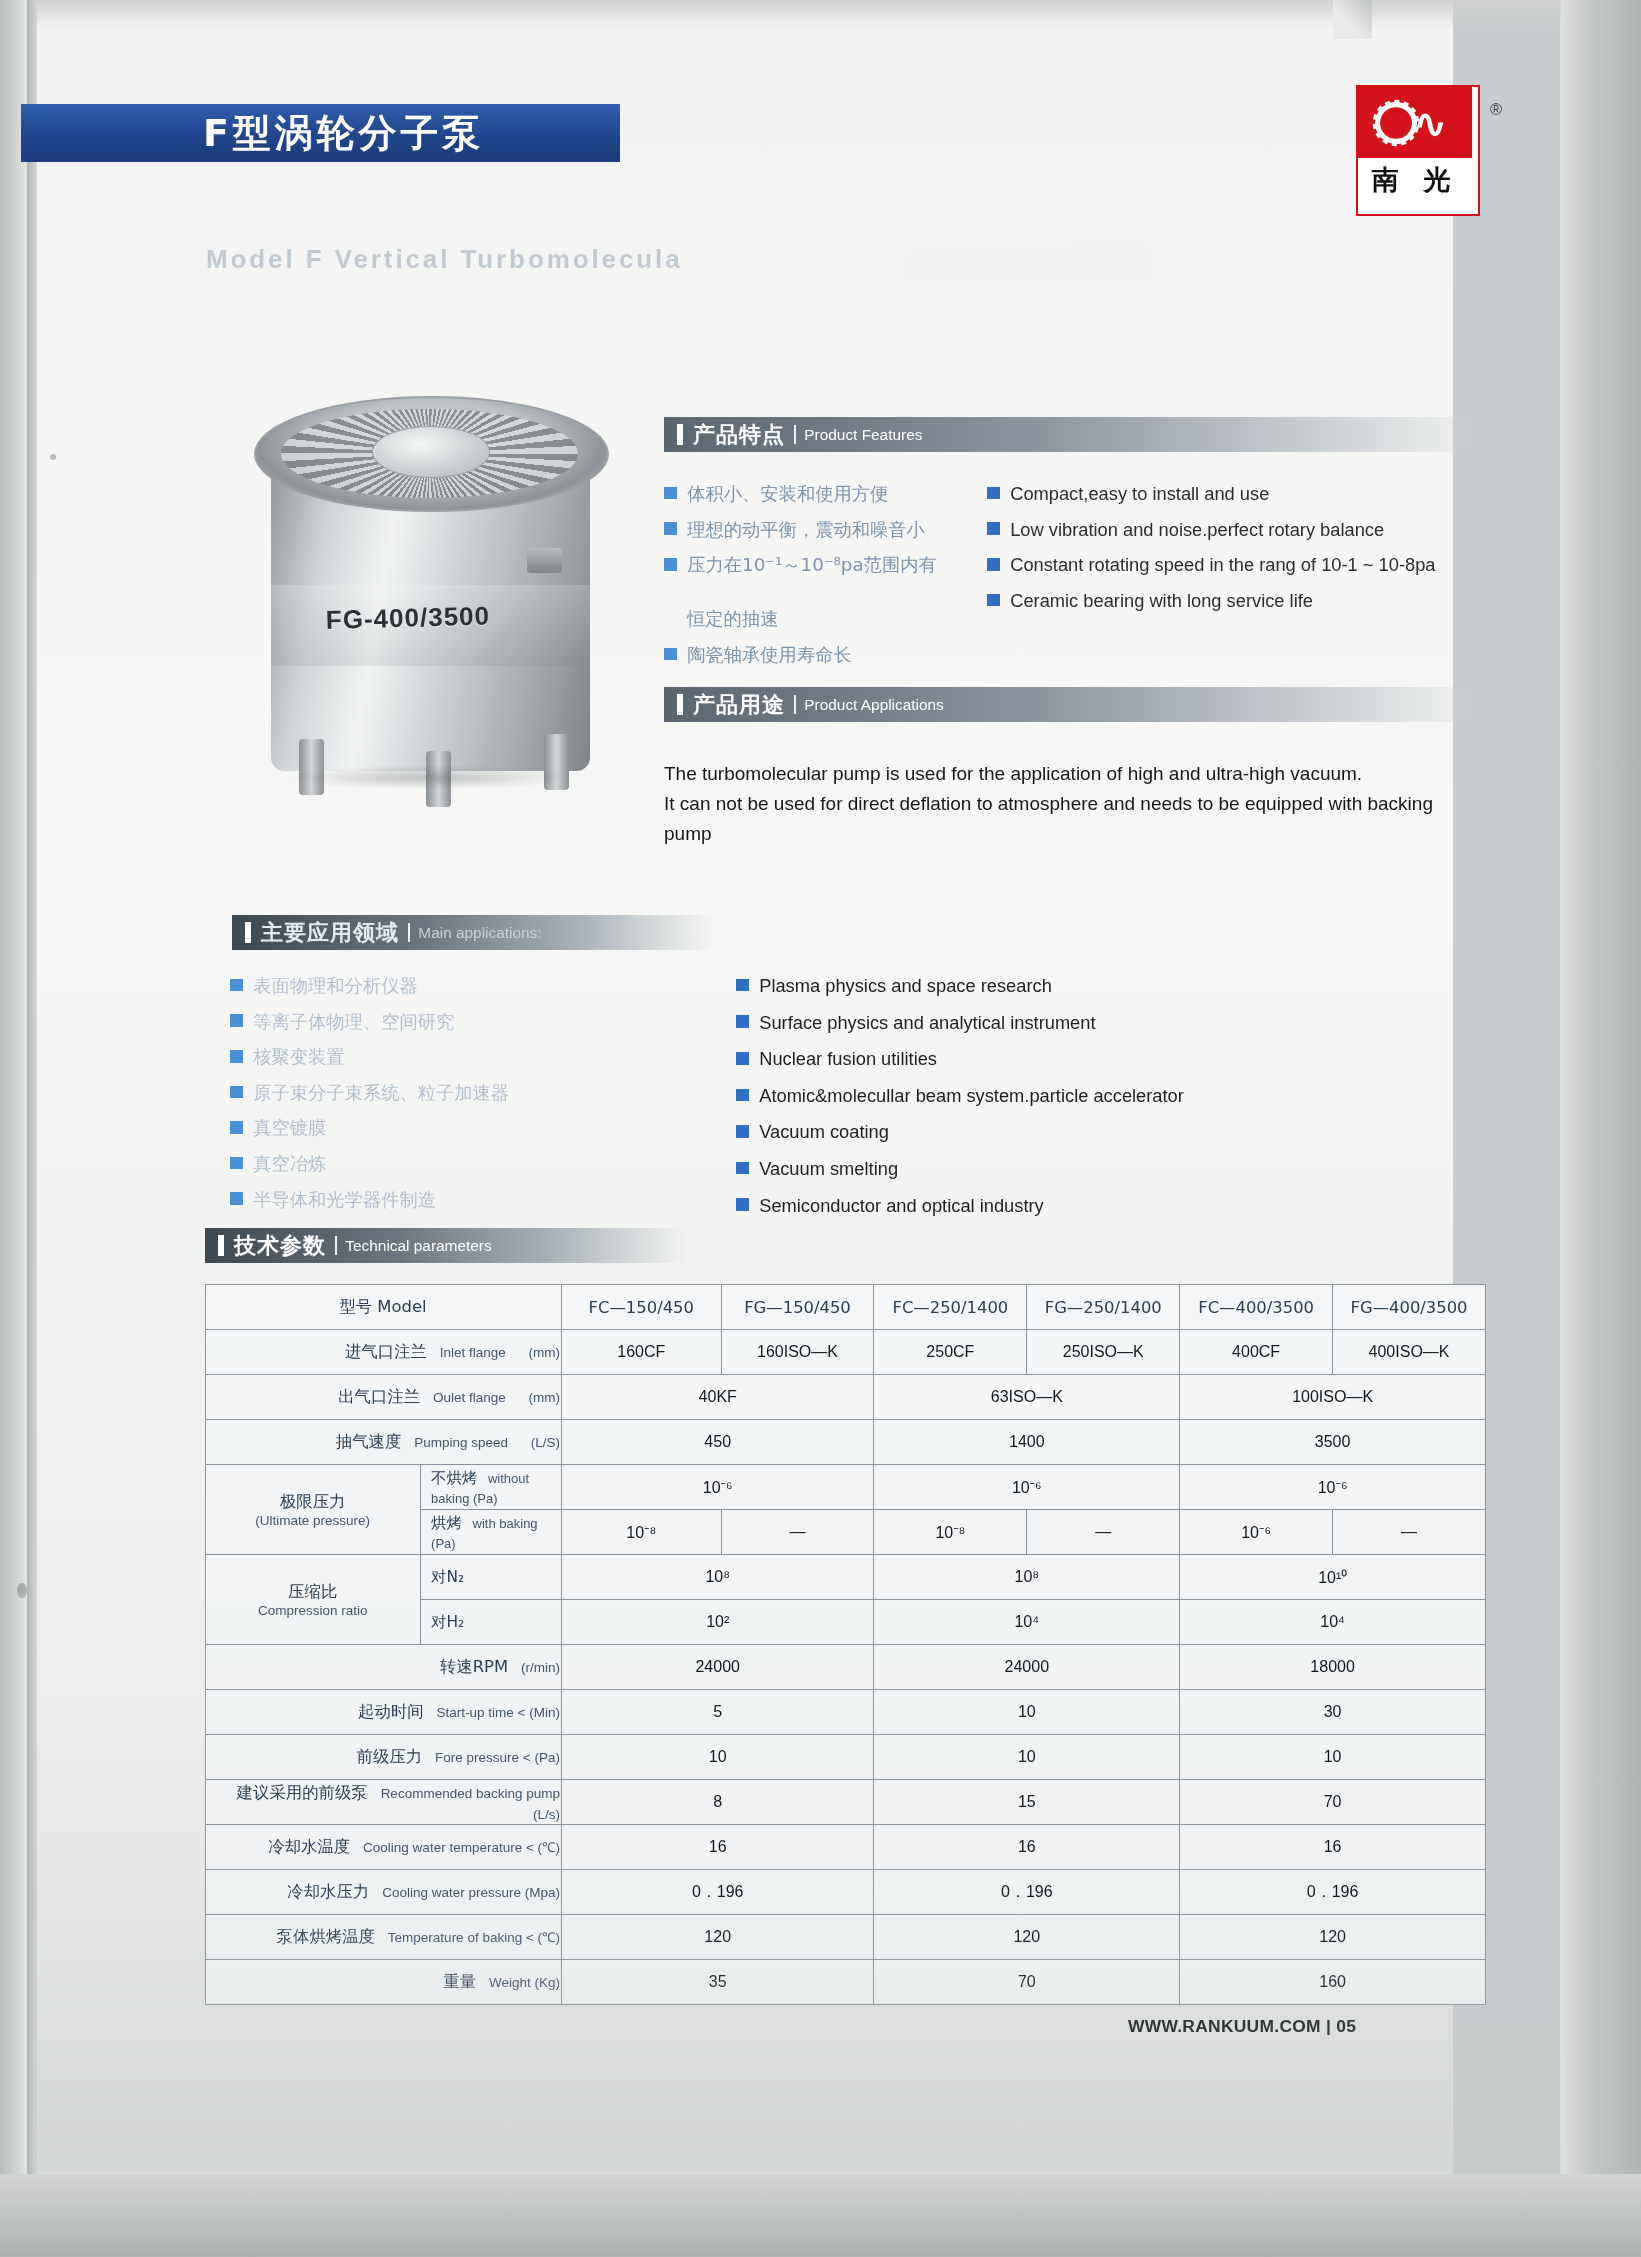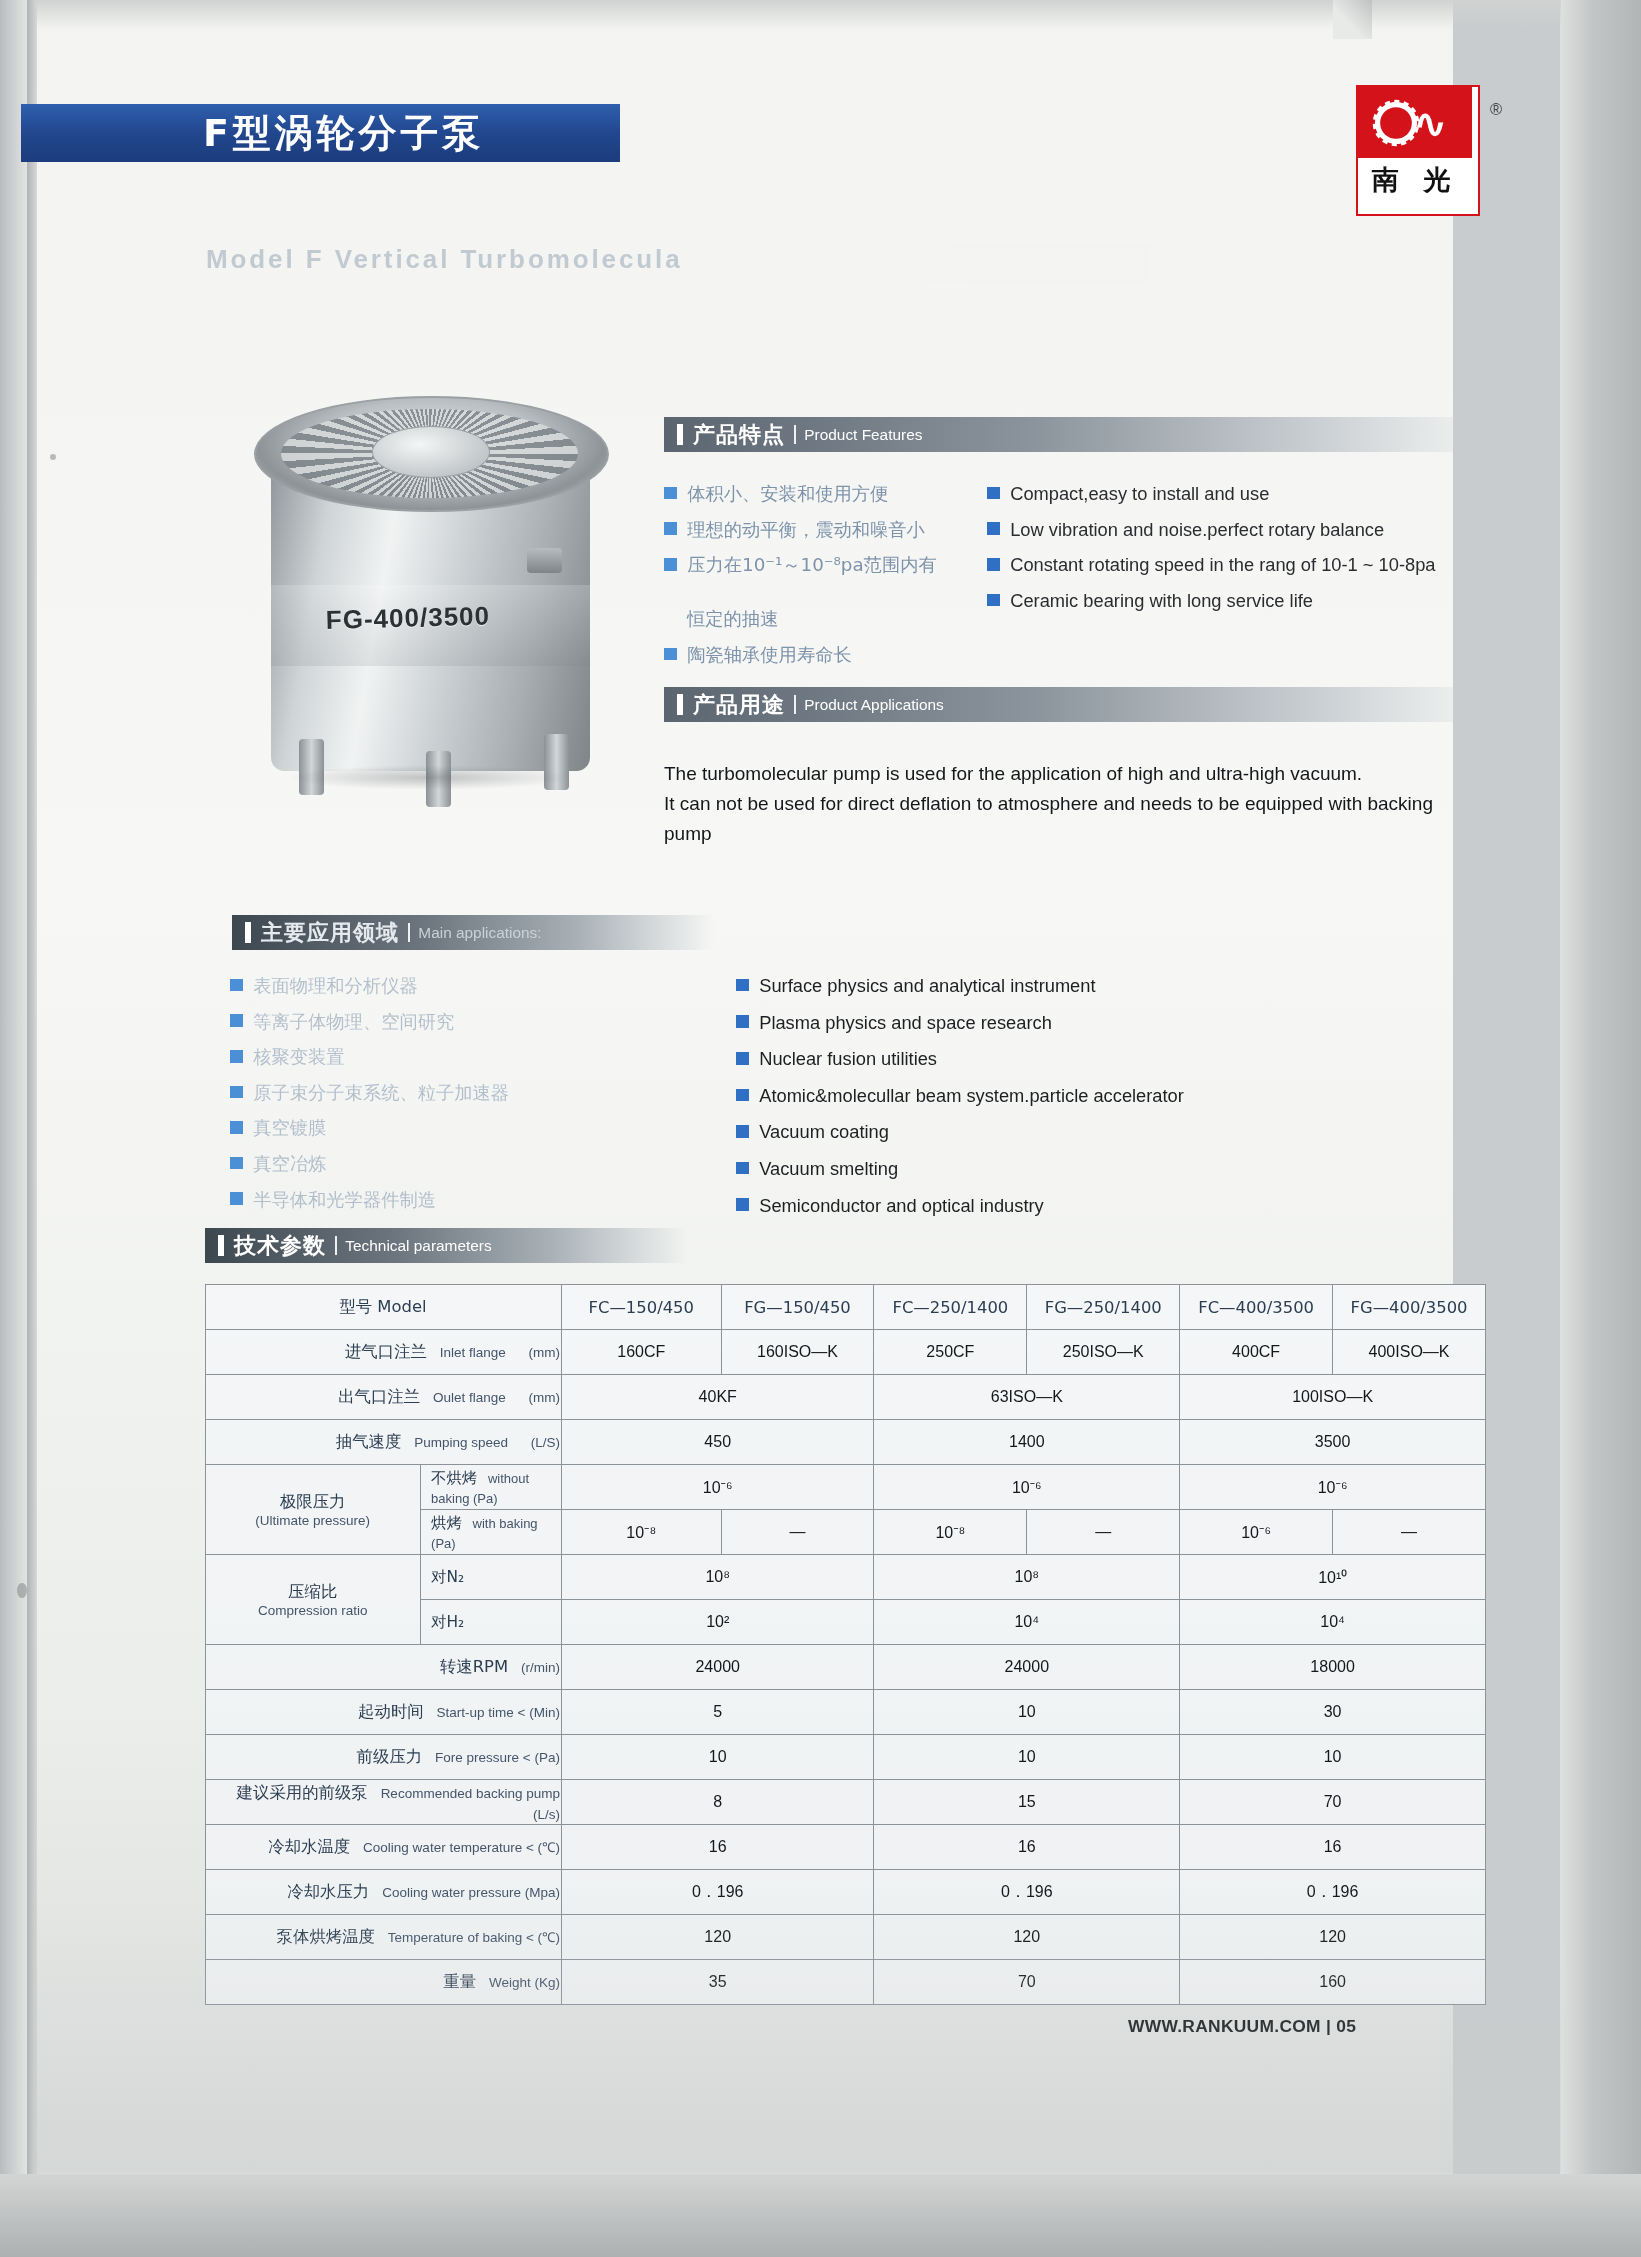--- a/index.html
+++ b/index.html
@@ -373,11 +373,11 @@
   <div class="bul" style="left:736px;top:973px;width:676px;">
     <div class="row" style="margin-bottom:11.6px;">
         <div class="sq"></div>
+        <div class="txt-en">Plasma physics and space research</div>
+      </div>
+    <div class="row" style="margin-bottom:11.6px;">
+        <div class="sq"></div>
         <div class="txt-en">Surface physics and analytical instrument</div>
-      </div>
-    <div class="row" style="margin-bottom:11.6px;">
-        <div class="sq"></div>
-        <div class="txt-en">Plasma physics and space research</div>
       </div>
     <div class="row" style="margin-bottom:11.6px;">
         <div class="sq"></div>

